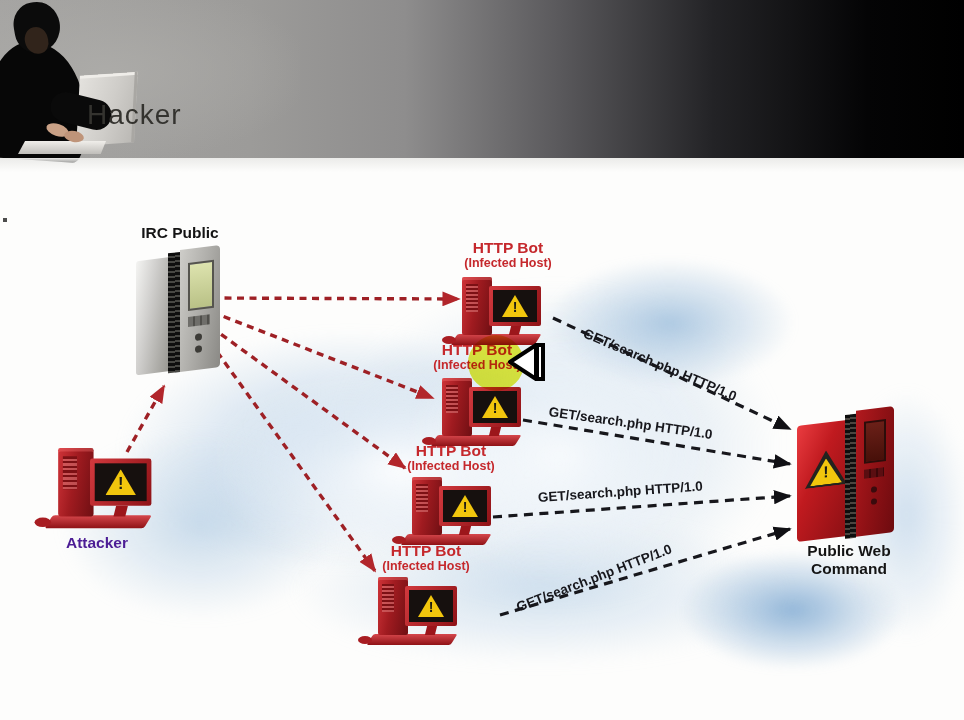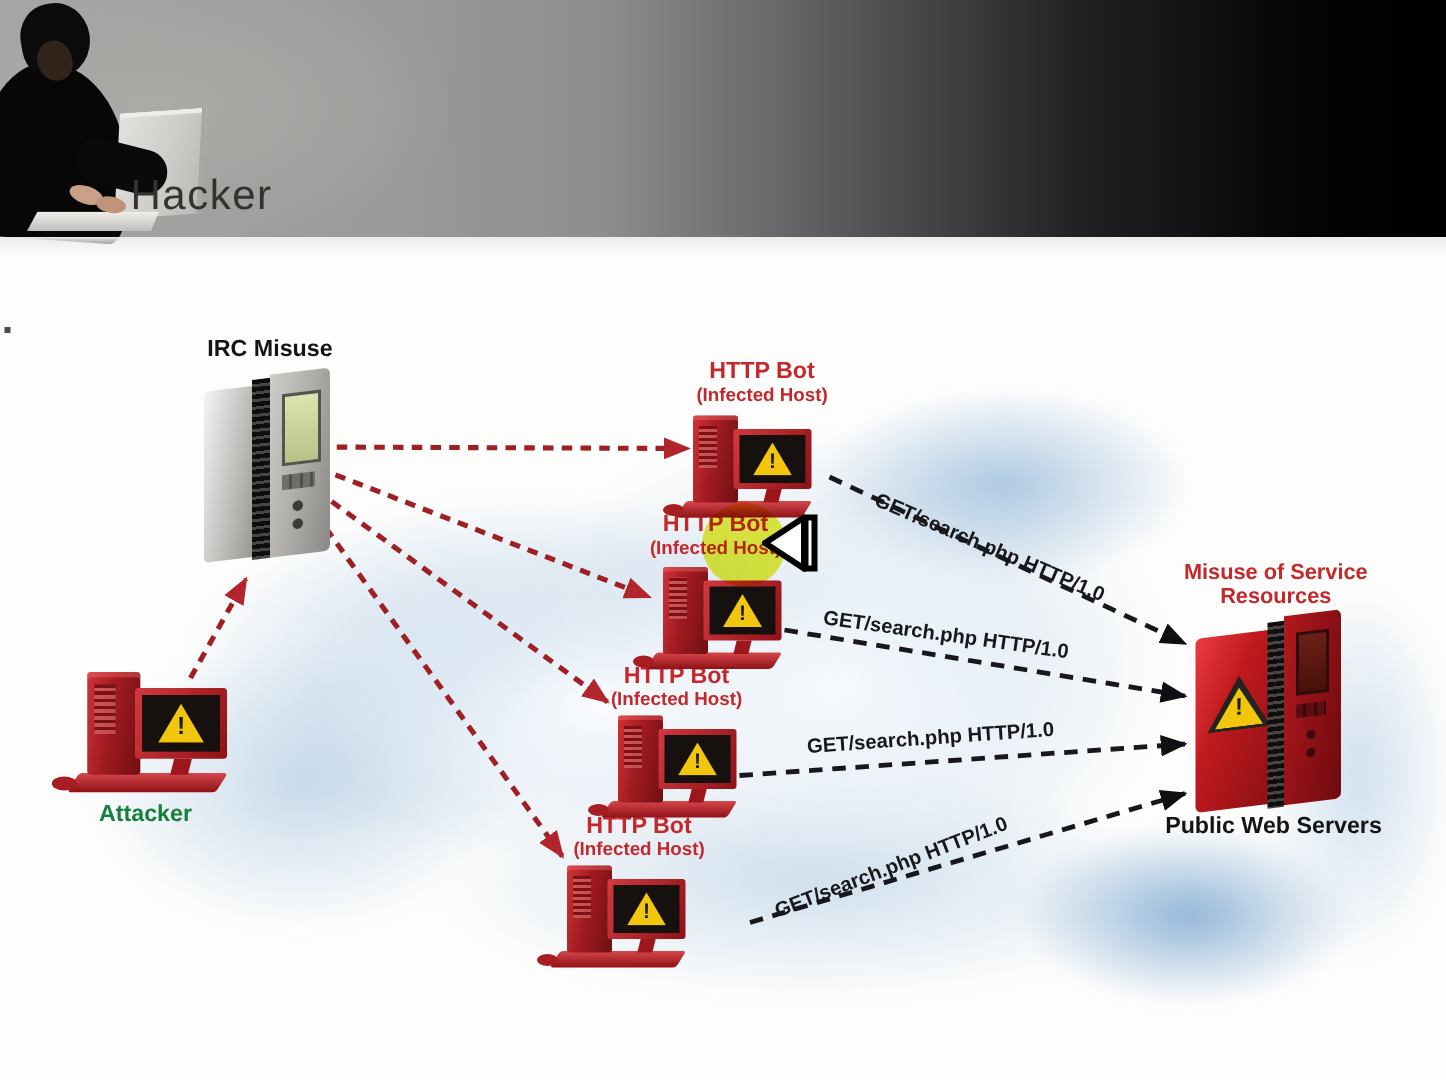--- a/index.html
+++ b/index.html
@@ -24,7 +24,7 @@
   .hk-hand1{left:46px;top:124px;width:23px;height:12px;background:#c9a186;border-radius:50%;transform:rotate(18deg);}
   .hk-hand2{left:64px;top:131px;width:20px;height:11px;background:#bf9479;border-radius:50%;transform:rotate(10deg);}
   .hacker-caption{
-    position:absolute;left:87px;top:99px;font-size:28px;color:#34332f;letter-spacing:1px;margin-top:15px;
+    position:absolute;left:87px;top:99px;font-size:28px;color:#34332f;letter-spacing:1px;
   }
   .title{
     position:absolute;right:4px;top:24px;text-align:right;color:#ffffff;

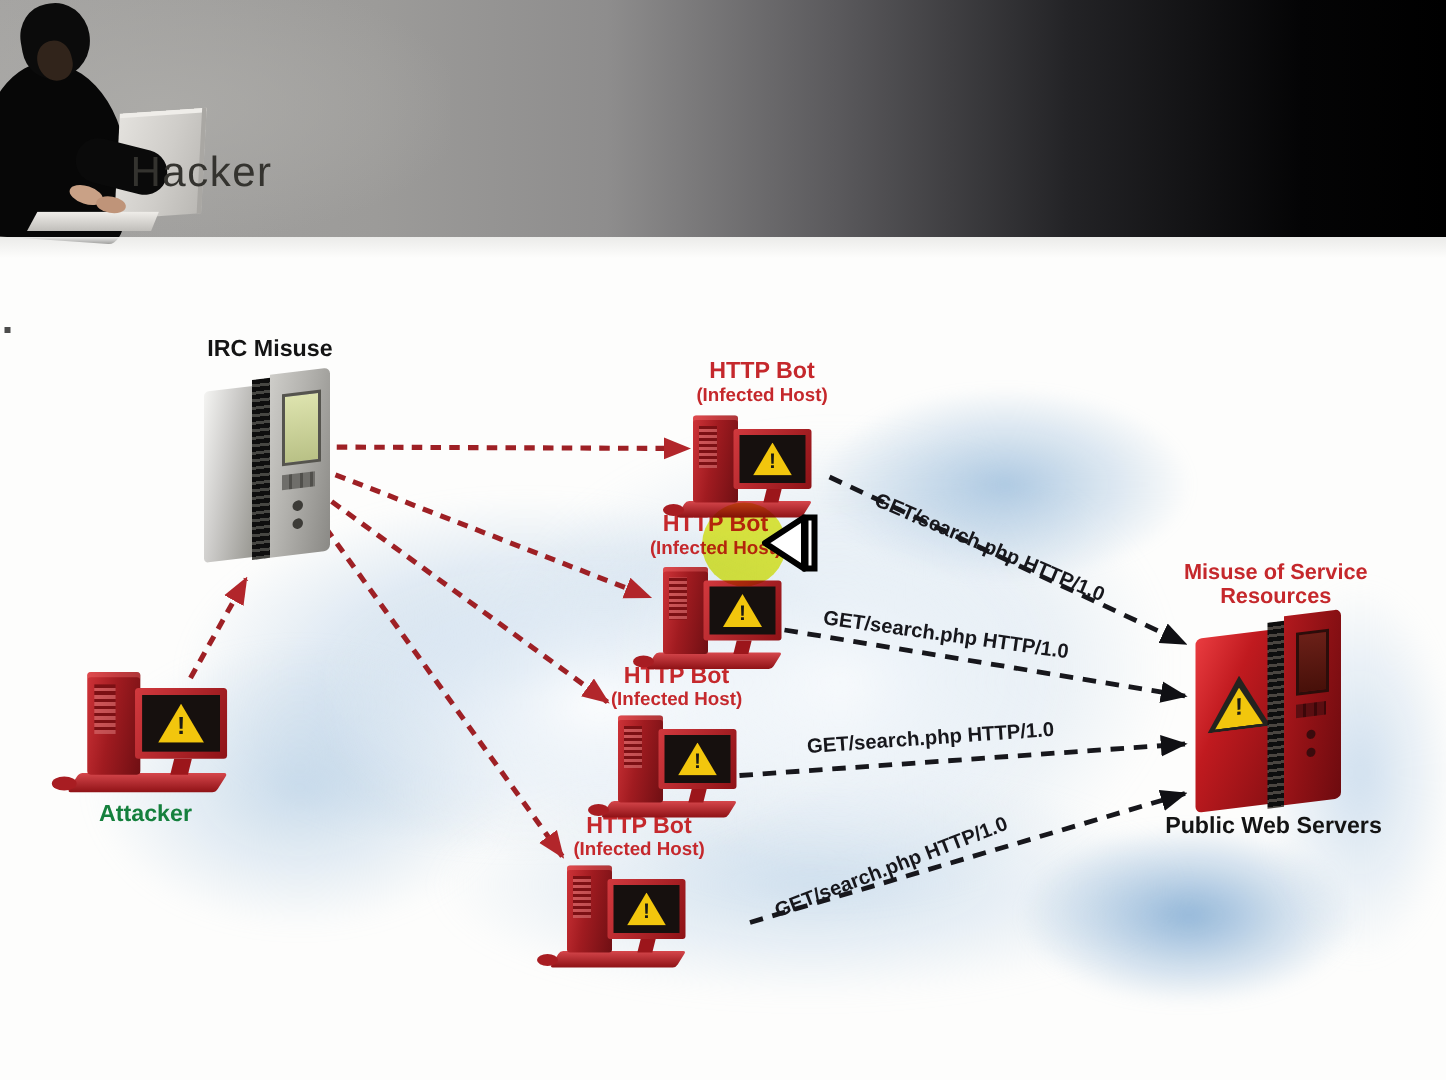--- a/index.html
+++ b/index.html
@@ -171,7 +171,7 @@
     <path class="kline" d="M500 615 L790 529" marker-end="url(#ak)"></path>
   </svg>
 
-  <div class="lbl irc-label">IRC Misuse</div>
+  <div class="lbl irc-label">IRC Public</div>
   <div class="irc-server">
     <div class="skew">
       <div class="irc-side"></div>

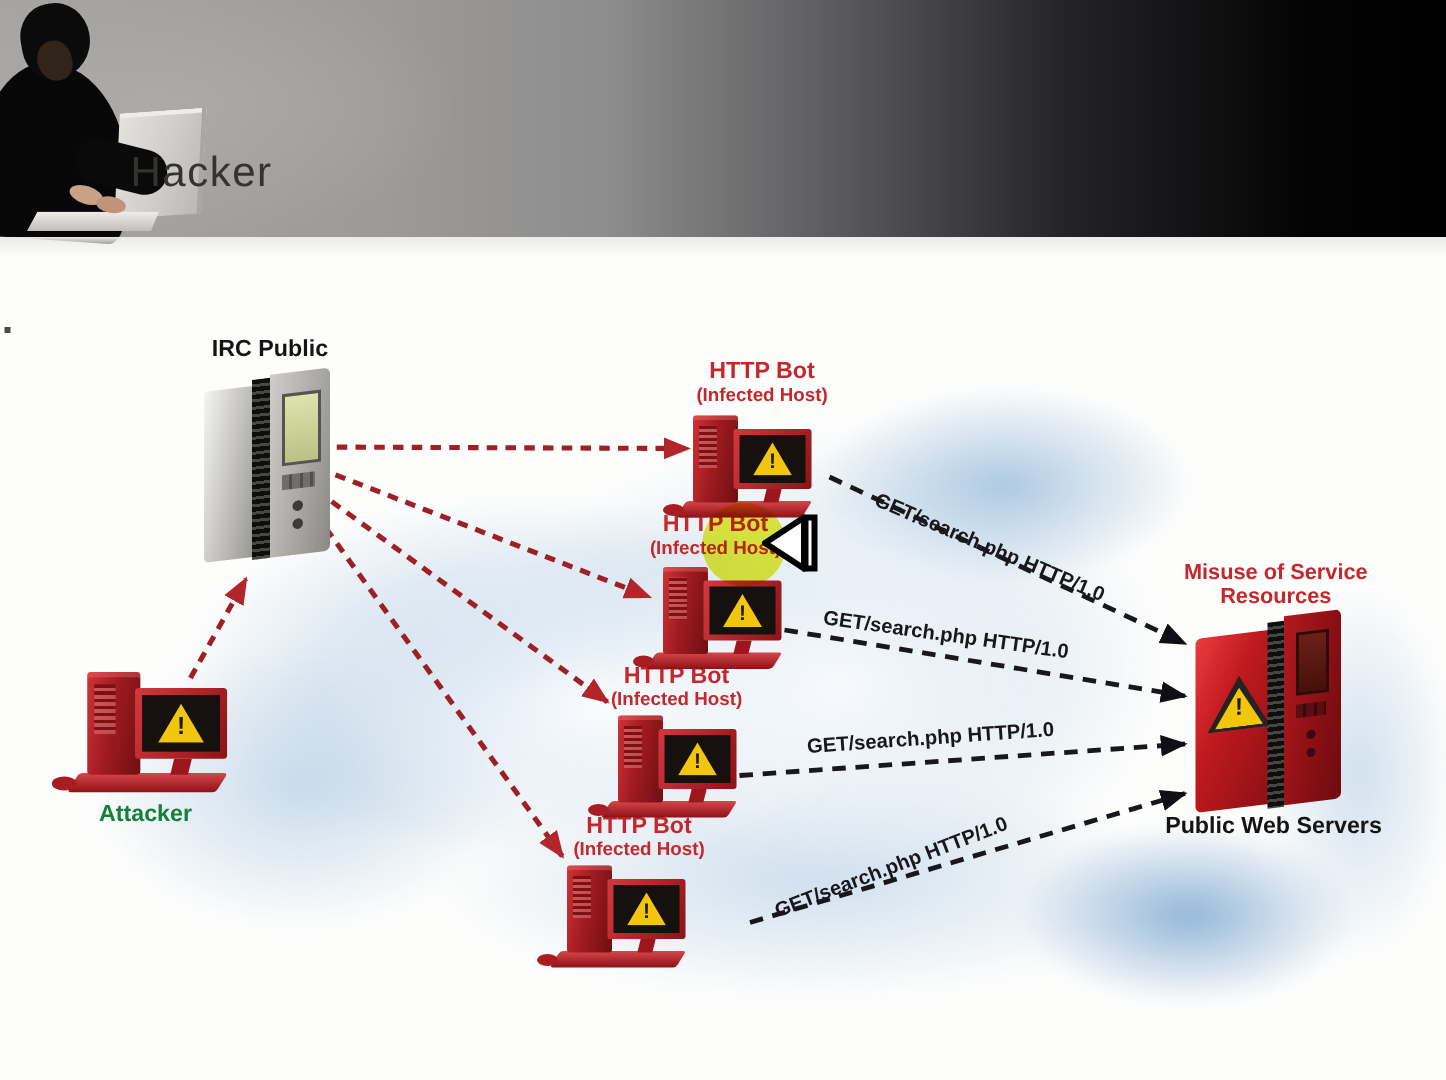--- a/index.html
+++ b/index.html
@@ -264,10 +264,6 @@
     </div>
   </div>
 
-  <div class="lbl ws-top">
-    <div>Misuse of Service</div>
-    <div>Resources</div>
-  </div>
   <div class="web-server">
     <div class="skew">
       <div class="ws-side"></div>

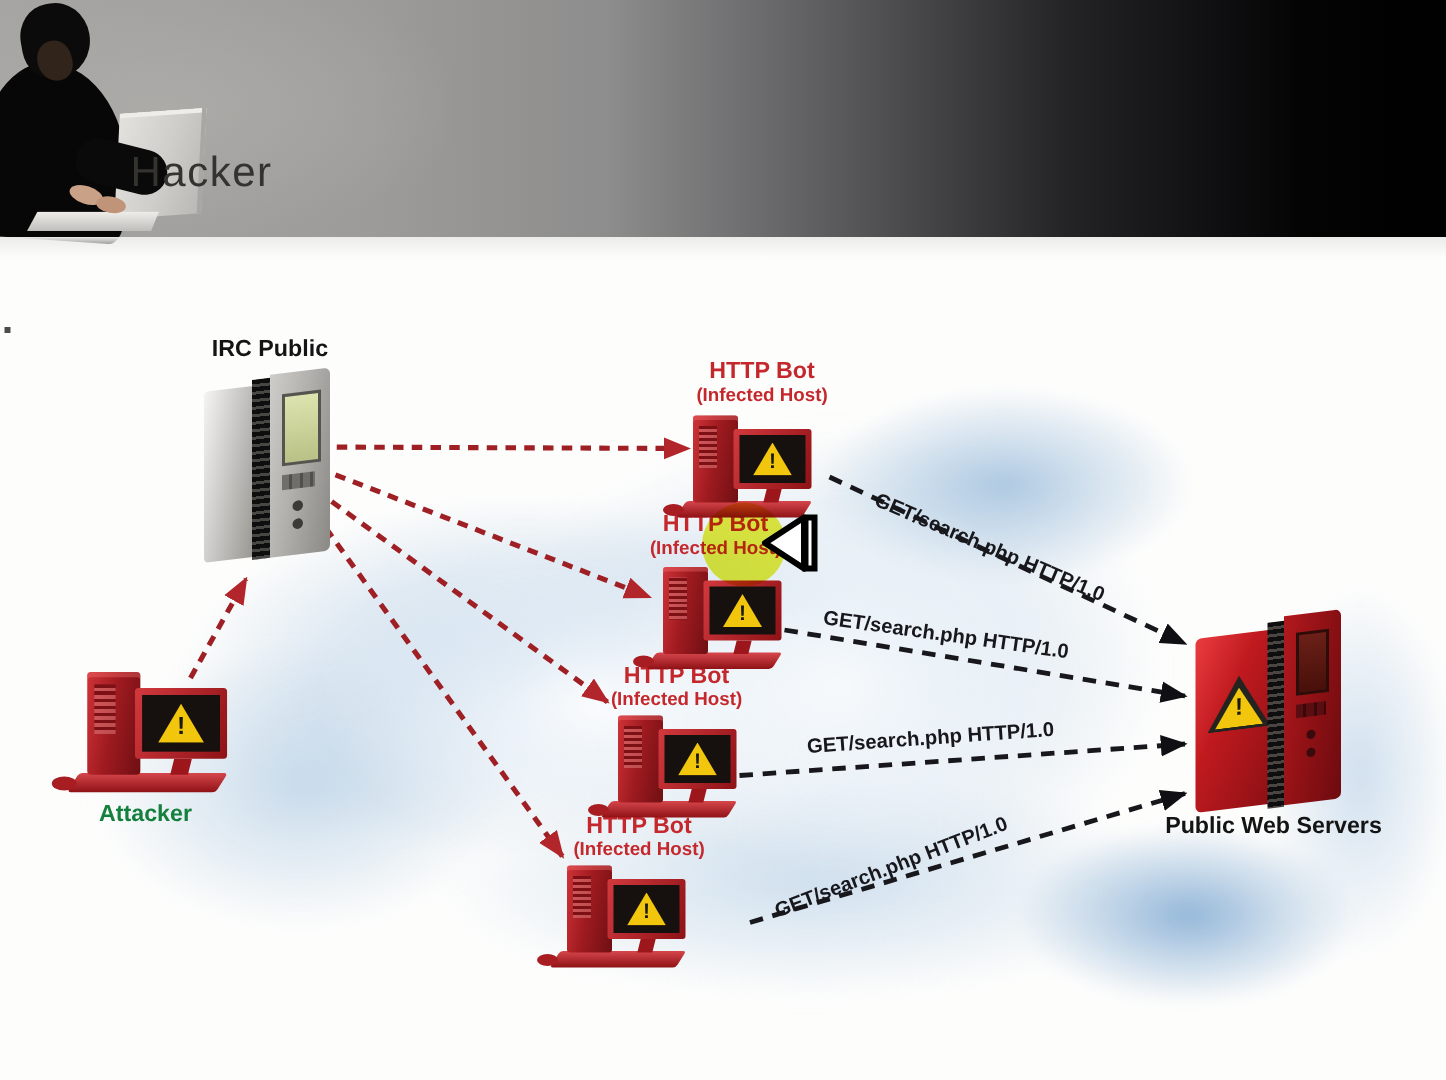--- a/index.html
+++ b/index.html
@@ -61,7 +61,7 @@
   .bl3{left:376px;top:443px;}
   .bl4{left:351px;top:543px;}
   .attk-cmd{left:40px;top:393px;width:110px;color:#c5282c;font-size:15px;line-height:1.15;}
-  .attk-label{left:42px;top:534px;width:110px;font-size:15.5px;color:#15803d;}
+  .attk-label{left:42px;top:534px;width:110px;font-size:15.5px;color:#4c1d95;}
   .ws-top{left:778px;top:374px;width:145px;color:#c5282c;font-size:14.5px;line-height:1.12;}
   .ws-bottom{left:773px;top:542px;width:152px;font-size:15.5px;color:#141414;}
   .req{position:absolute;font-weight:bold;font-size:13.5px;color:#17171c;white-space:nowrap;transform-origin:left center;z-index:3;}

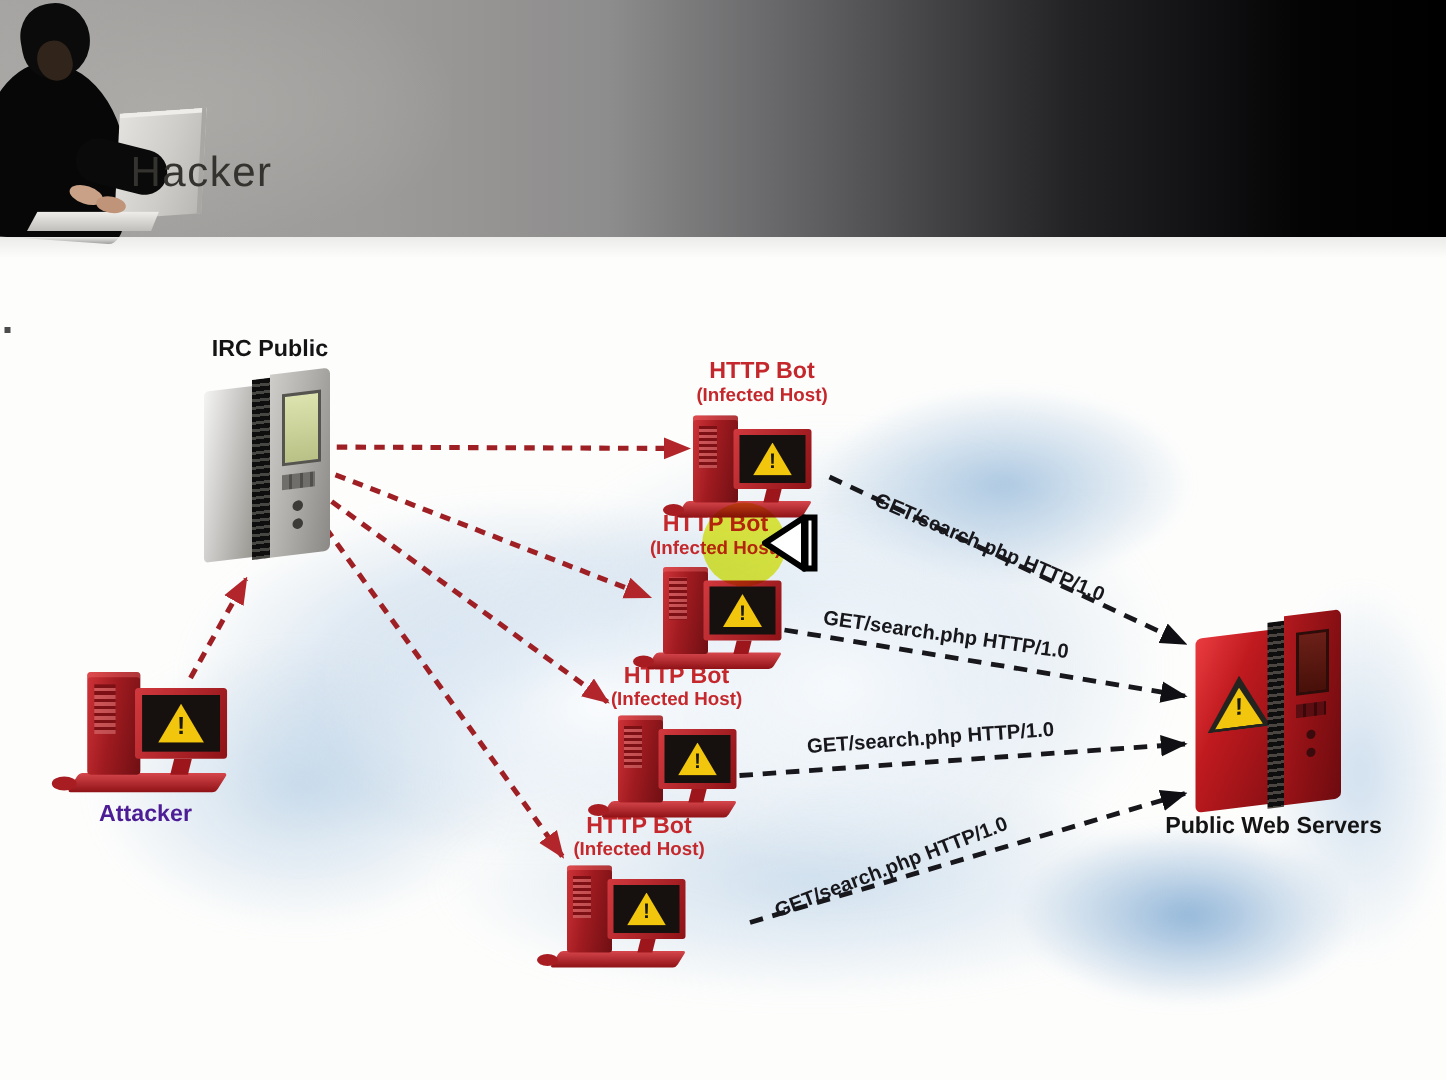--- a/index.html
+++ b/index.html
@@ -282,7 +282,7 @@
       </div>
     </div>
   </div>
-  <div class="lbl ws-bottom">Public Web Servers</div>
+  <div class="lbl ws-bottom">Public Web Command</div>
 
   <div class="req r1">GET/search.php HTTP/1.0</div>
   <div class="req r2">GET/search.php HTTP/1.0</div>

